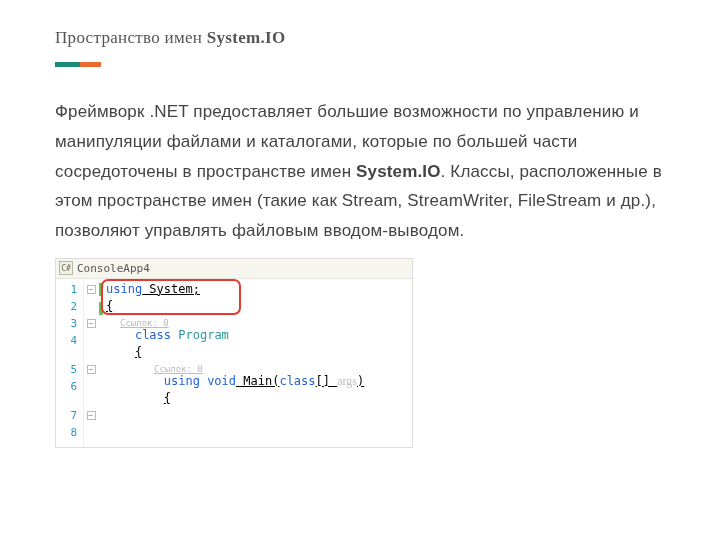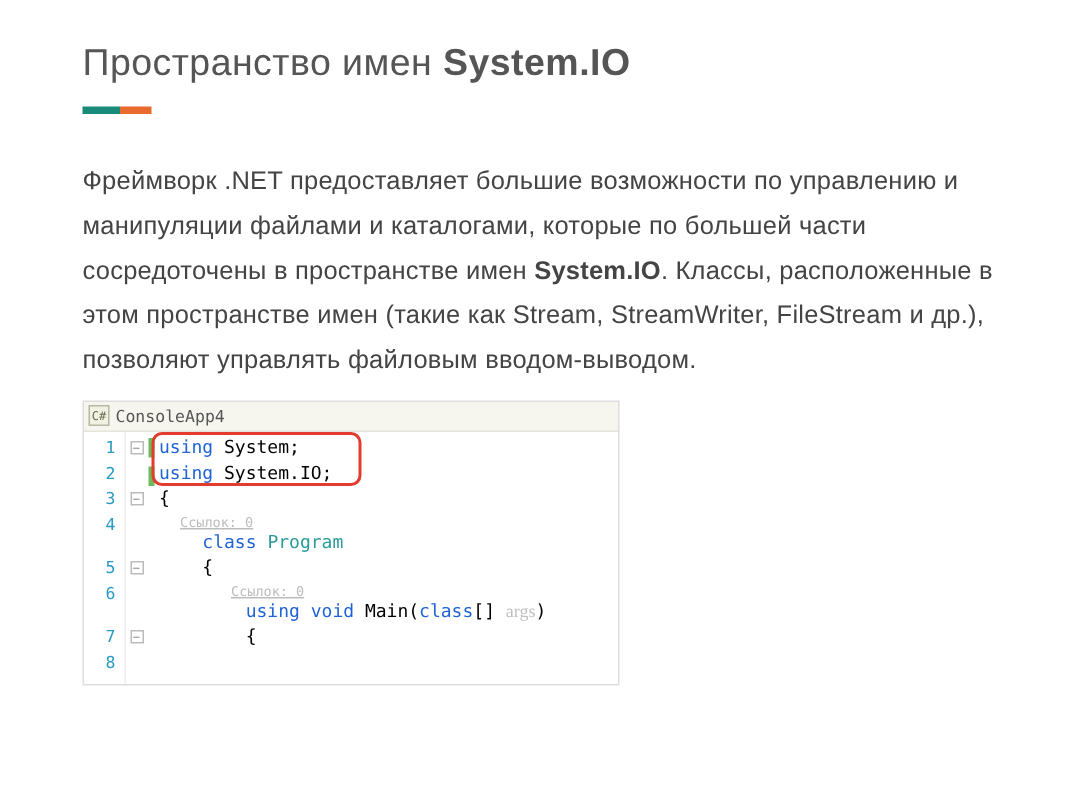--- a/index.html
+++ b/index.html
@@ -13,11 +13,12 @@
     overflow: hidden;
   }
   h1 {
-    font-size: 25px;
+    font-size: 17px;
     font-weight: 400;
     color: #555;
     margin: 0 0 14px 0;
     letter-spacing: 0.3px;
+    font-family: Liberation Serif, serif;
   }
   h1 .bold { font-weight: 700; color: #555; }
   .accent {

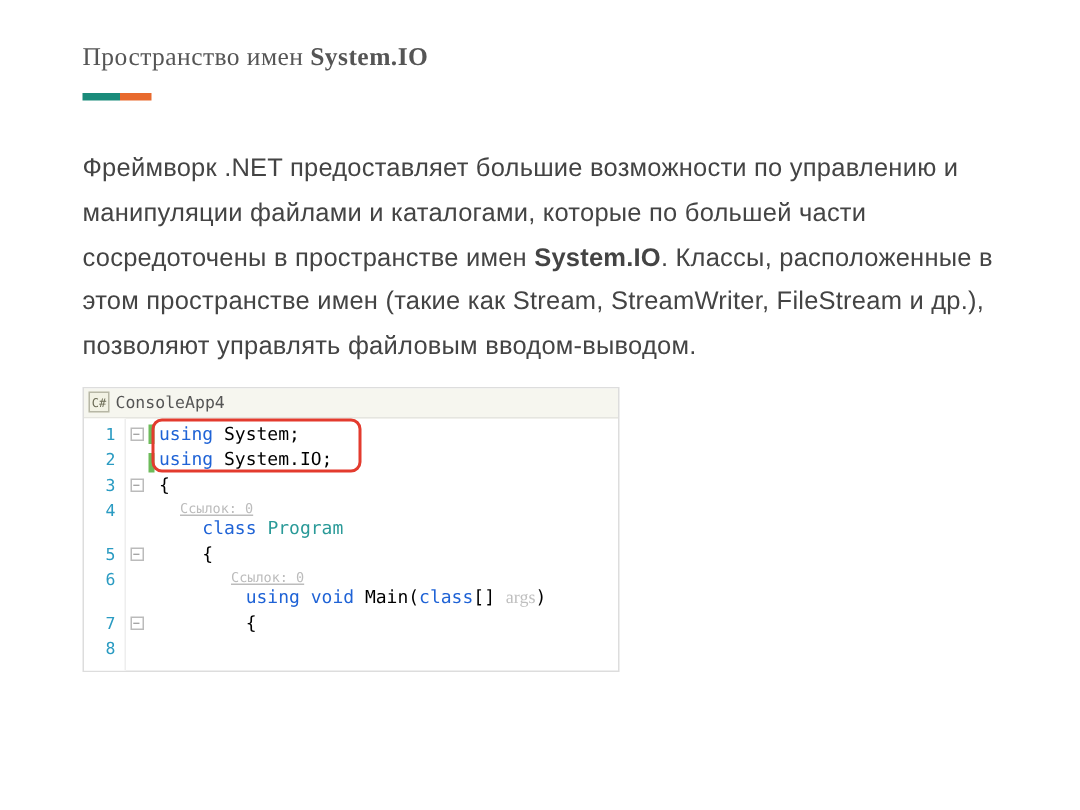--- a/index.html
+++ b/index.html
@@ -119,7 +119,7 @@
   }
   .kw { color: #1f63d6; }
   .typ { color: #2a9a98; }
-  .pl { color: #000; }
+  .pl { color: #000; text-decoration: underline; }
   .gray { color: #bfbfbf; font-family: Liberation Serif, serif; }
 
   .hl-box {

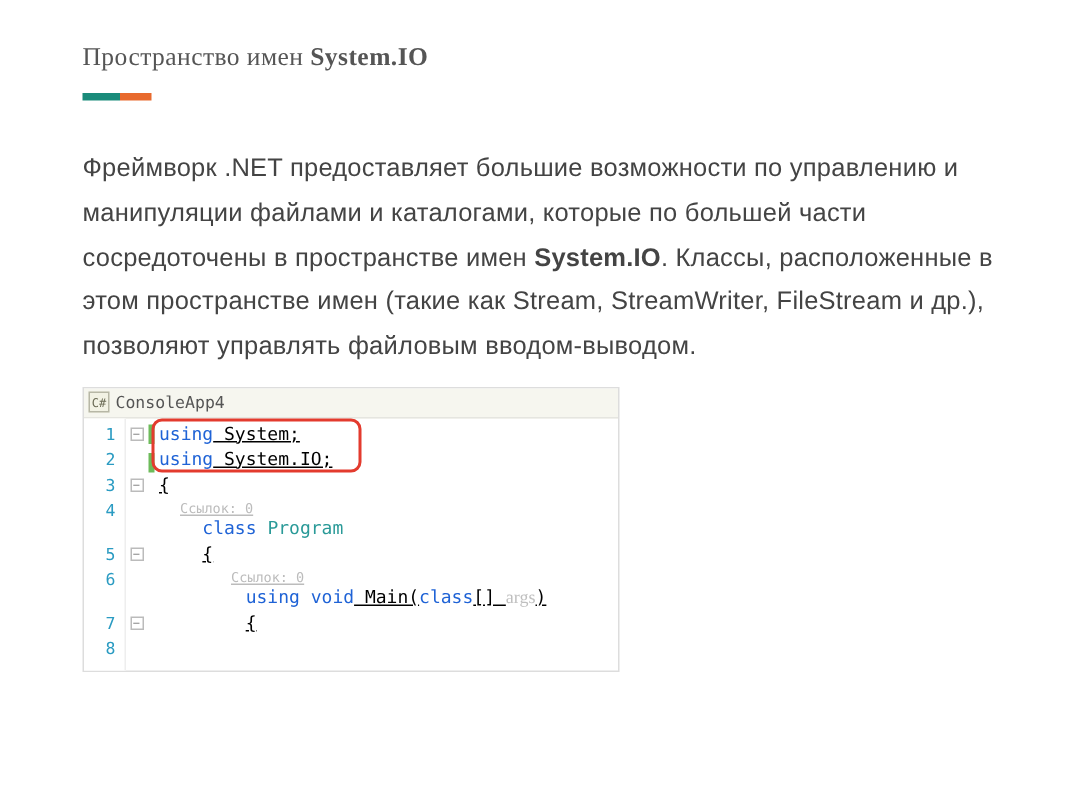--- a/index.html
+++ b/index.html
@@ -206,7 +206,6 @@
     <div class="src">
       <div class="hl-box"></div>
       <div class="row"><span class="kw">using</span><span class="pl"> System;</span></div>
-      <div class="row"><span class="kw">using</span><span class="pl"> System.IO;</span></div>
       <div class="row"><span class="pl">{</span></div>
       <div class="refs">Ссылок: 0</div>
       <div class="row">    <span class="kw">class</span><span class="typ"> Program</span></div>

